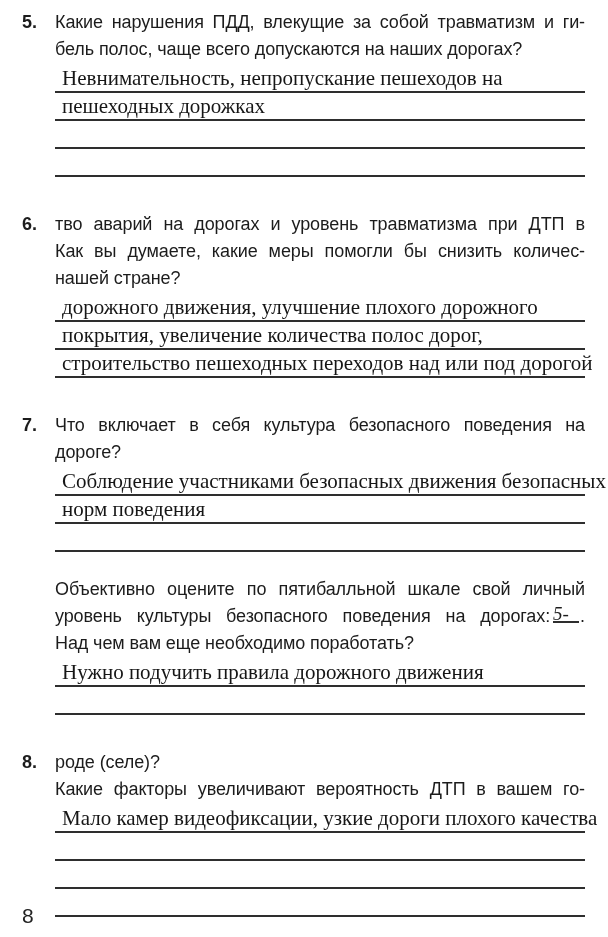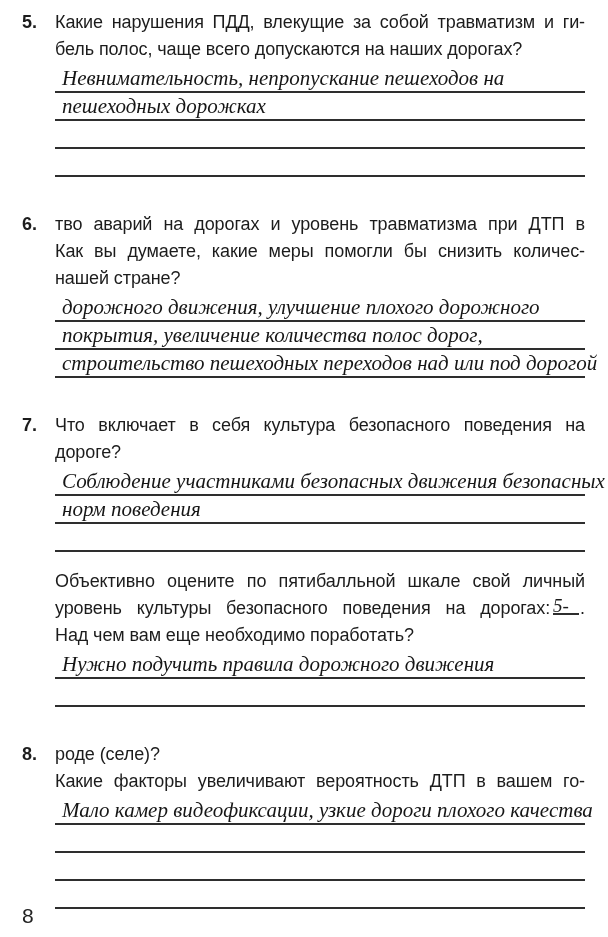--- a/index.html
+++ b/index.html
@@ -42,7 +42,6 @@
   .answer-line:first-child { height: 28px; }
   .answer-text {
     font-family: "Liberation Serif", serif;
-    font-style: italic;
     font-size: 21px; line-height: 23px;
     padding: 0 0 1px 7px;
     white-space: nowrap;

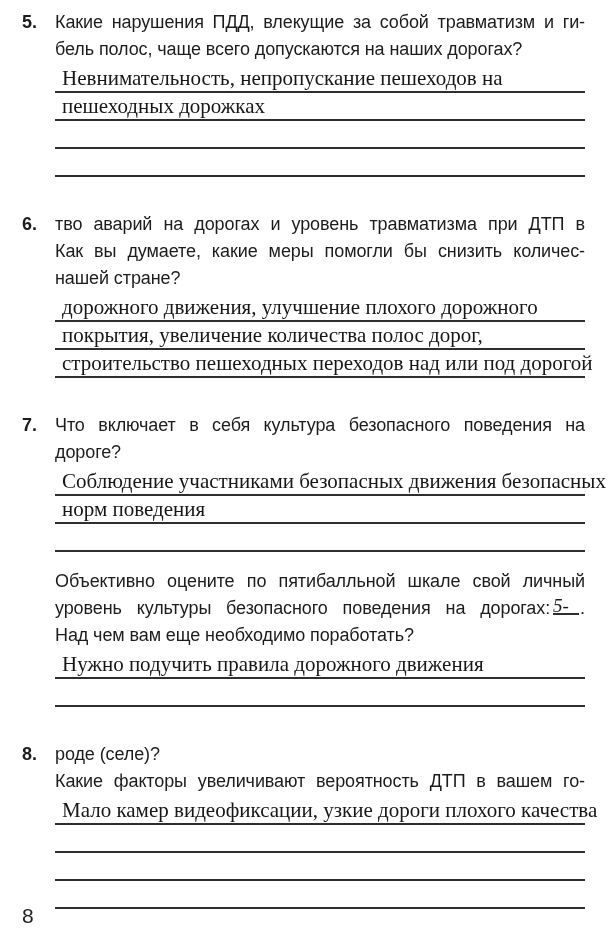--- a/index.html
+++ b/index.html
@@ -16,7 +16,7 @@
   .question-block { margin-top: 0; }
   .question-block + .question-block { margin-top: 34px; }
   
-  .question-block:nth-child(4) { margin-top: 16px; }
+  .question-block:nth-child(4) { margin-top: 24px; }
 
   .q-row { display: flex; }
   .q-num {

